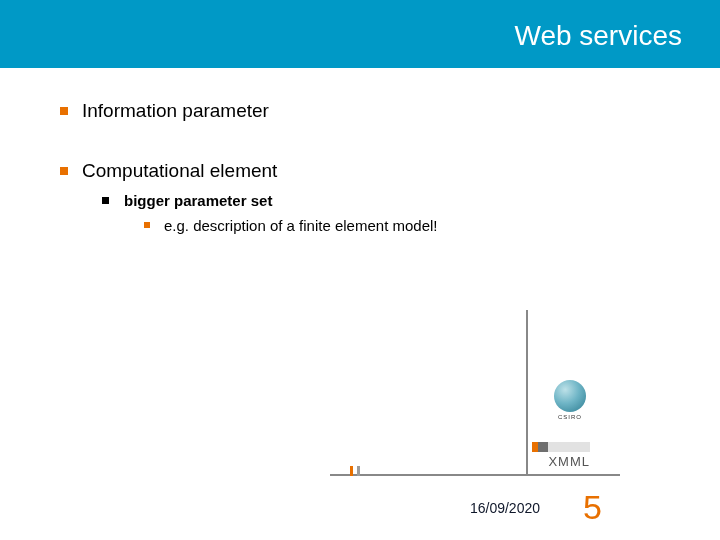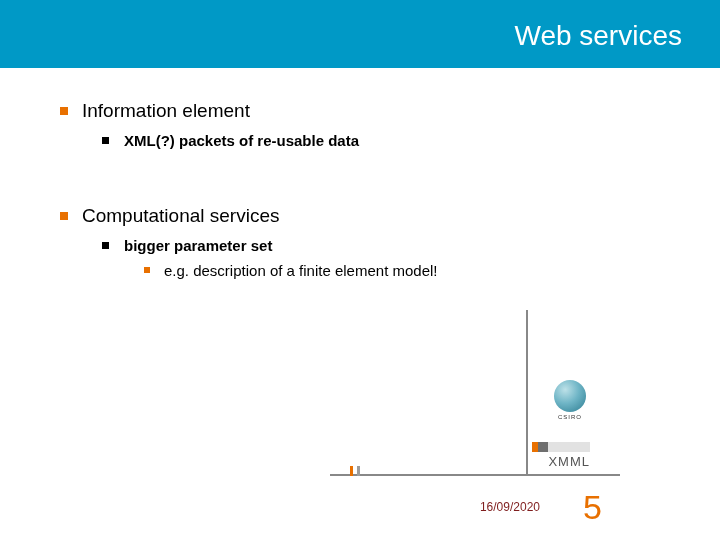--- a/index.html
+++ b/index.html
@@ -85,7 +85,7 @@
   <div class="body">
     <ul class="lvl1">
       <li>
-        <span>Information element</span>
+        <span>Information parameter</span>
         <ul class="lvl2">
           <li>
             <span>XML(?) packets of re-usable data</span>

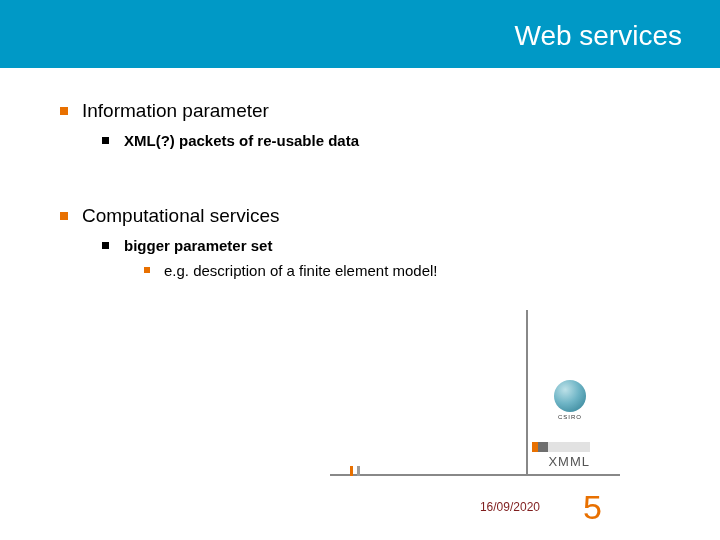--- a/index.html
+++ b/index.html
@@ -86,11 +86,6 @@
     <ul class="lvl1">
       <li>
         <span>Information parameter</span>
-        <ul class="lvl2">
-          <li>
-            <span>XML(?) packets of re-usable data</span>
-          </li>
-        </ul>
       </li>
     </ul>
     <div class="section-gap"></div>

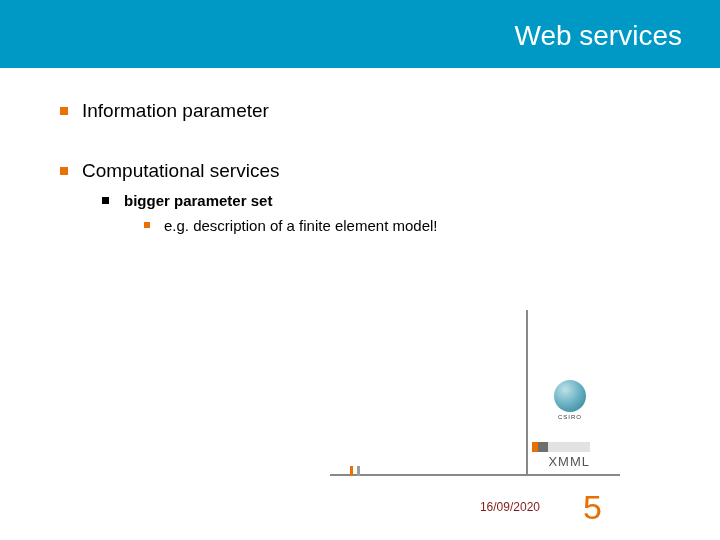--- a/index.html
+++ b/index.html
@@ -91,7 +91,7 @@
     <div class="section-gap"></div>
     <ul class="lvl1">
       <li>
-        <span>Computational services</span>
+        <span>Computational element</span>
         <ul class="lvl2">
           <li>
             <span>bigger parameter set</span>

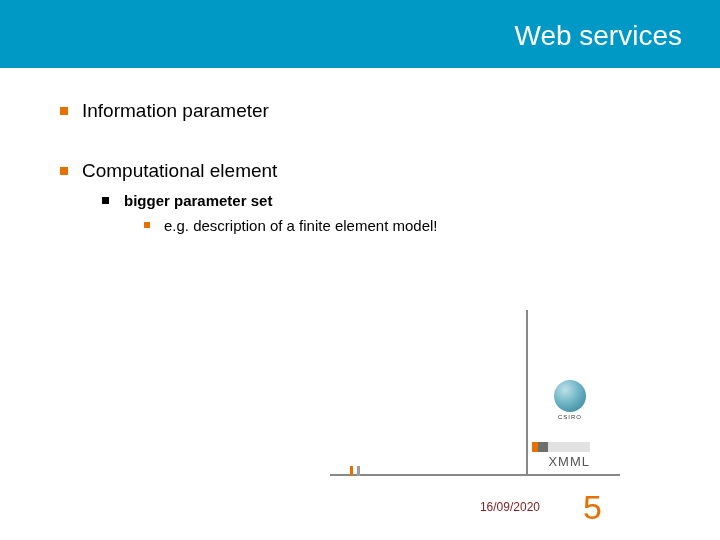--- a/index.html
+++ b/index.html
@@ -67,7 +67,7 @@
   .tick2 { position: absolute; left: 357px; top: 466px; width: 3px; height: 10px; background: #9c9c9c; }
 
   .footer-date {
-    position: absolute; right: 92px; top: 500px; font-size: 12px; color: #7f1d1d;
+    position: absolute; right: 92px; top: 500px; font-size: 14px; color: #0f172a;
   }
   .page-num {
     position: absolute; right: 30px; top: 488px; font-size: 34px; color: #e87000; font-weight: 400;

